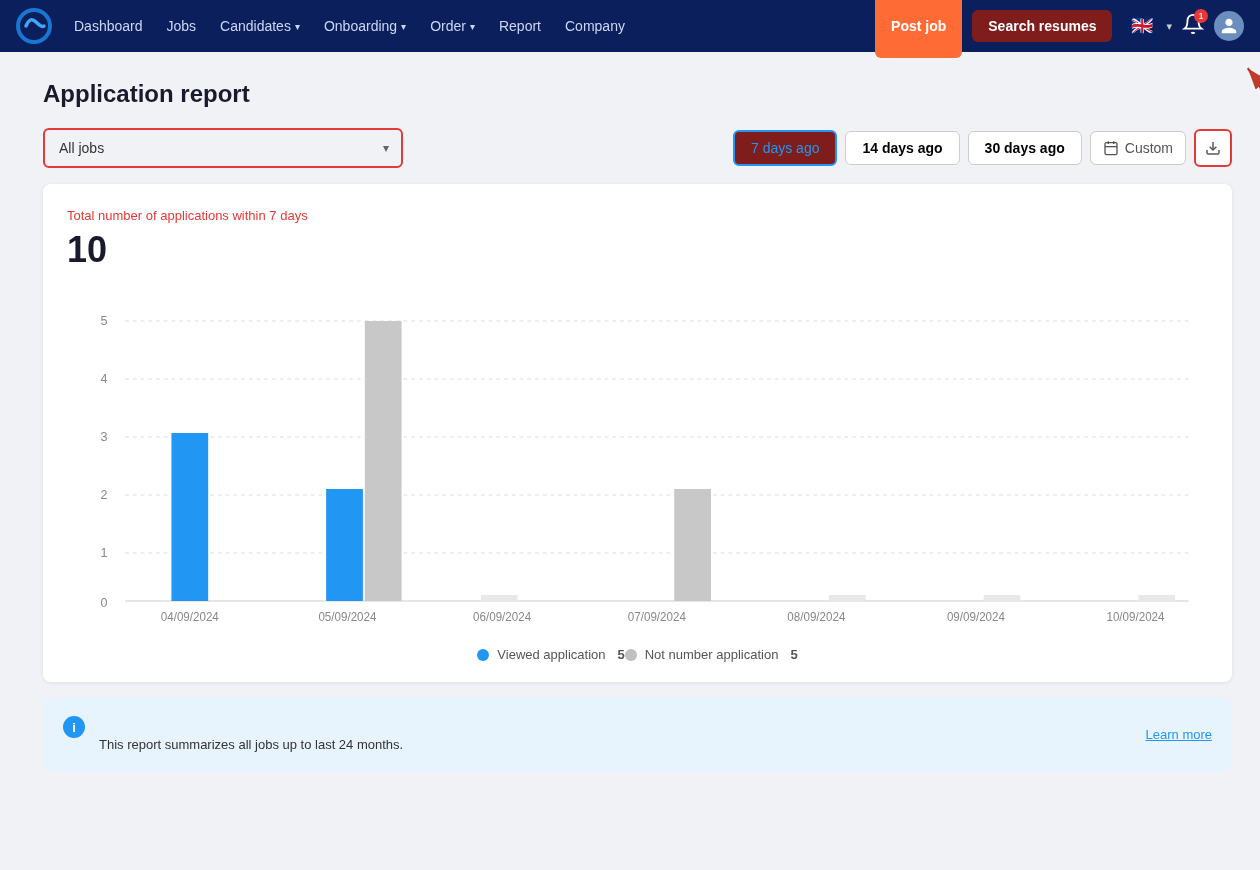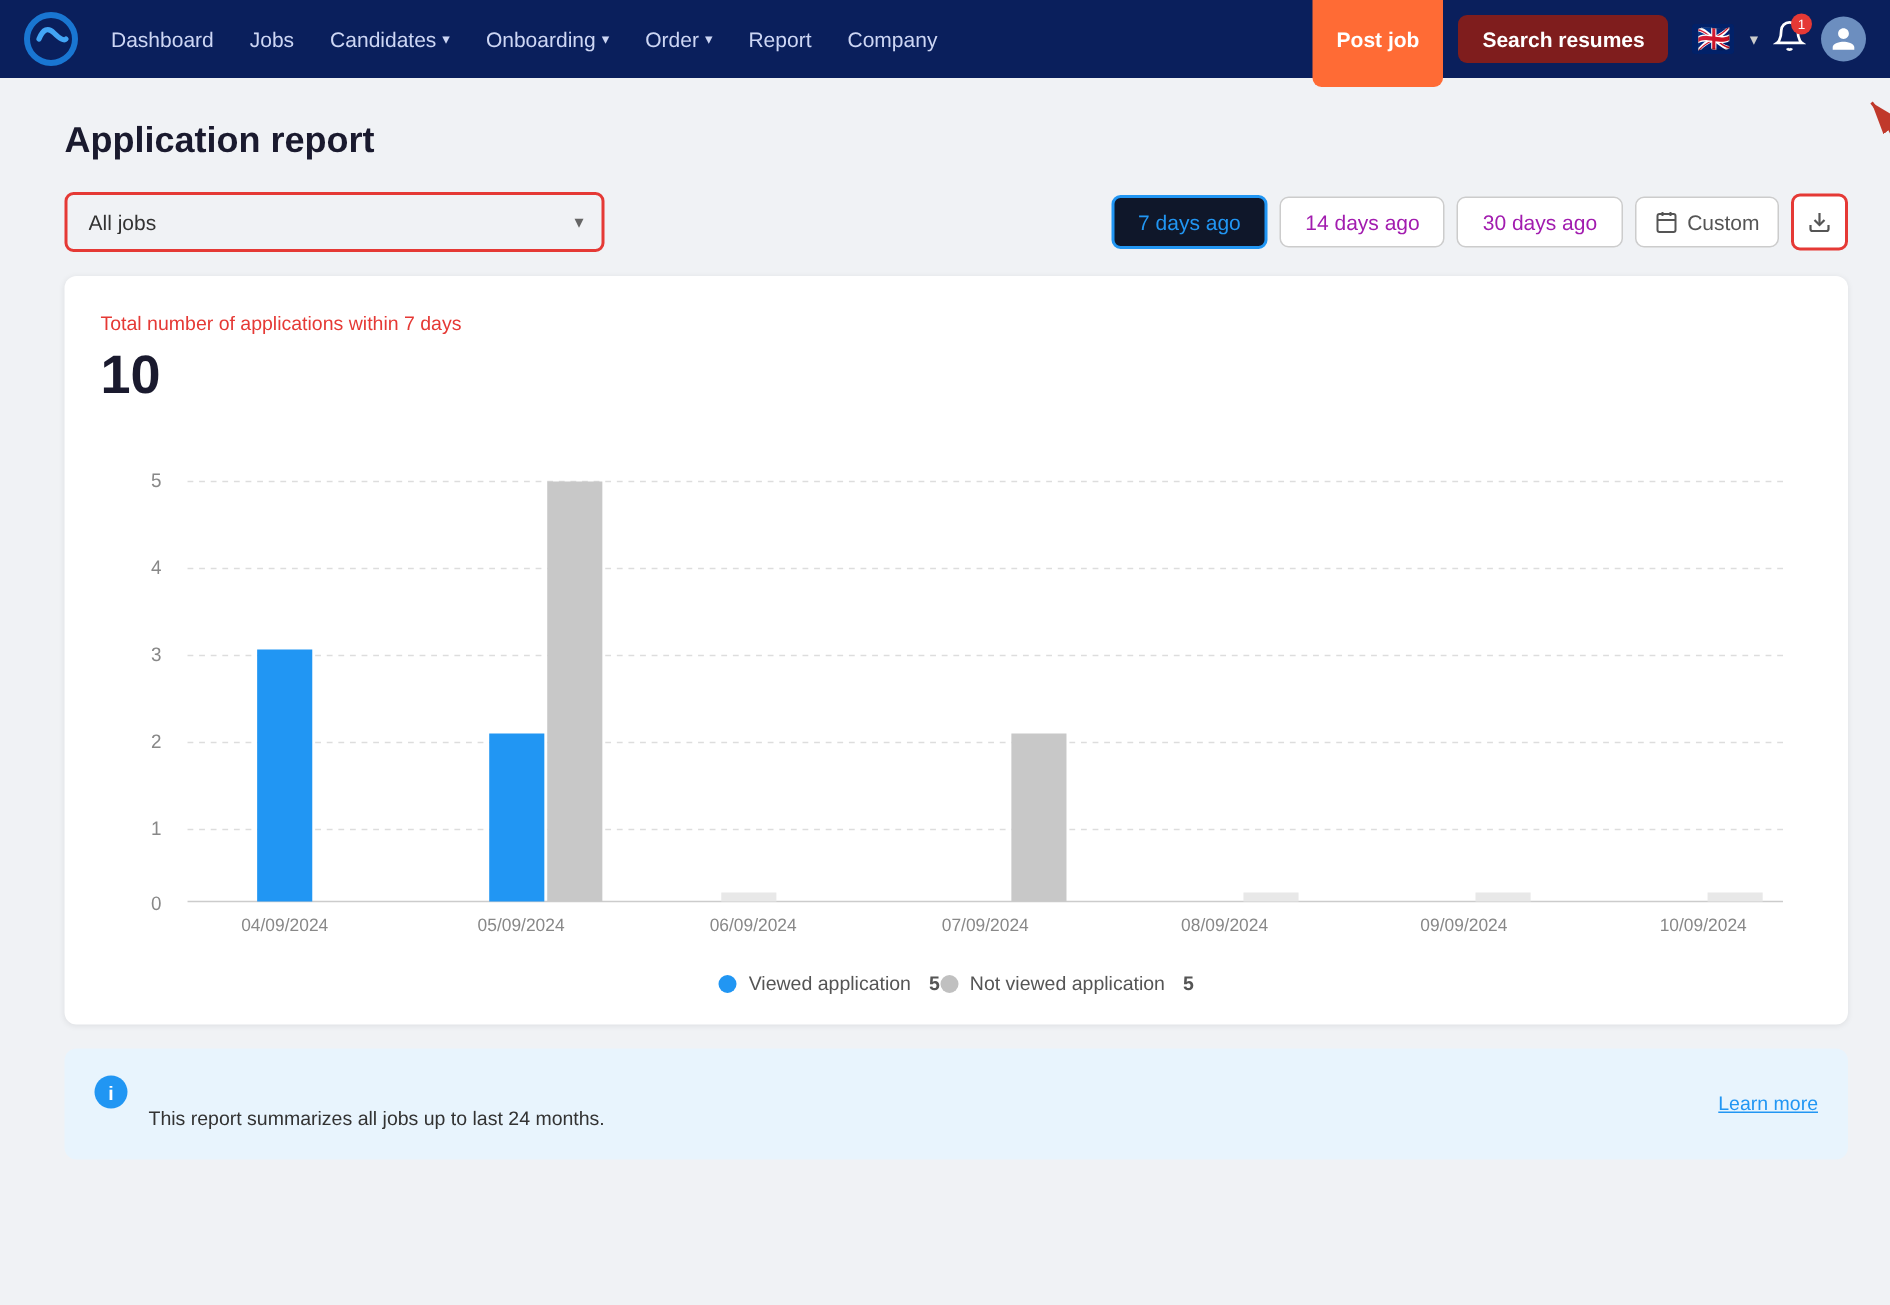--- a/index.html
+++ b/index.html
@@ -72,7 +72,7 @@
       padding: 8px 16px; border-radius: 6px; font-size: 14px; cursor: pointer;
       border: 1px solid #2196f3; background: #fff; color: #2196f3;
     }
-    .date-btn.active { background: #0f172a; border-color: #2196f3; color: #2196f3; border-width: 2px; }
+    .date-btn.active { background: #7f1d1d; border-color: #2196f3; color: #2196f3; border-width: 2px; }
     .date-btn:not(.active) { border-color: #ccc; color: #a21caf; }
     .custom-btn {
       display: flex; align-items: center; gap: 6px; padding: 8px 12px;

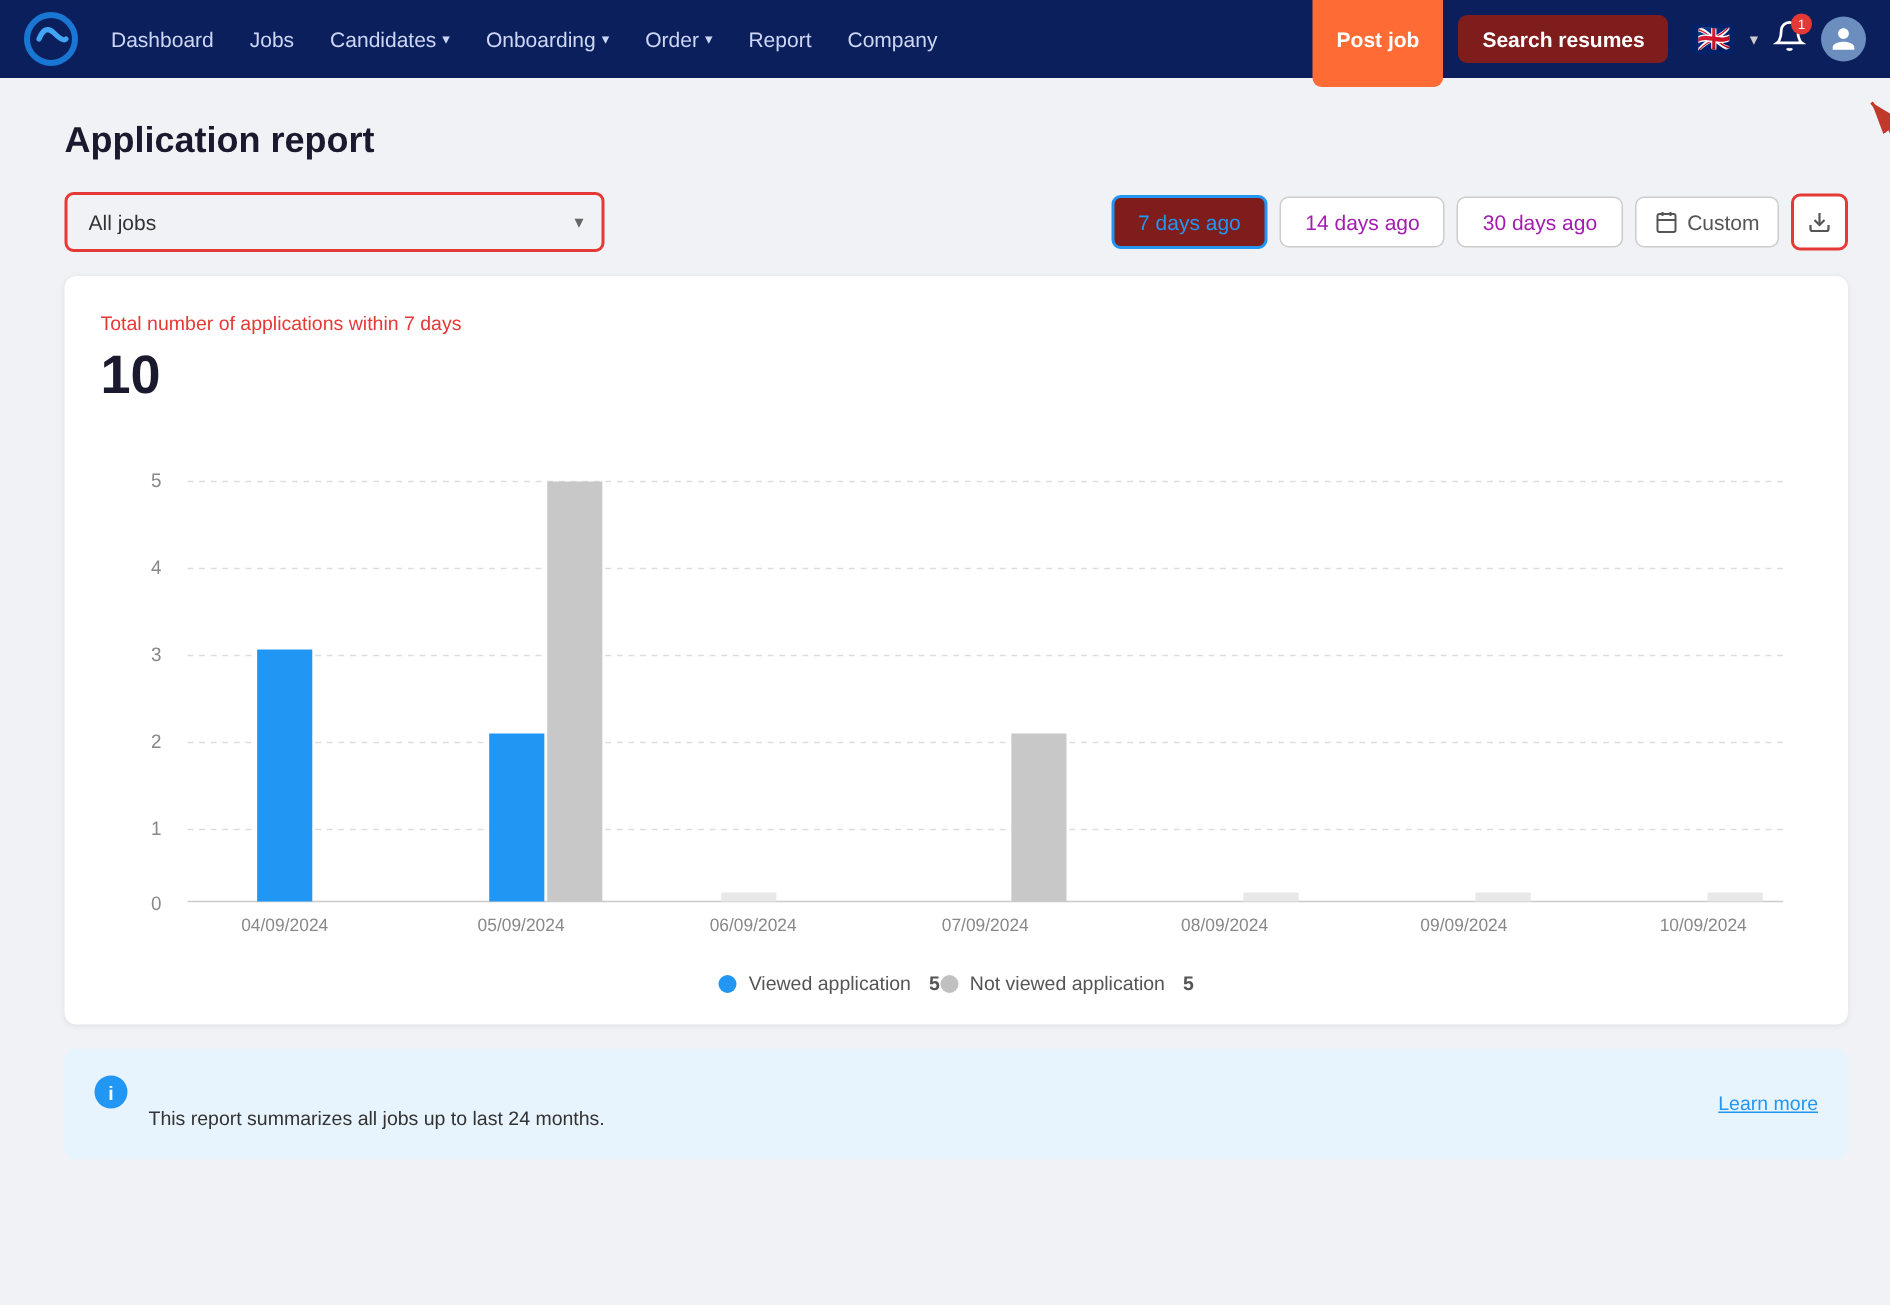--- a/index.html
+++ b/index.html
@@ -73,7 +73,7 @@
       border: 1px solid #2196f3; background: #fff; color: #2196f3;
     }
     .date-btn.active { background: #7f1d1d; border-color: #2196f3; color: #2196f3; border-width: 2px; }
-    .date-btn:not(.active) { border-color: #ccc; color: #a21caf; }
+    .date-btn:not(.active) { border-color: #ccc; color: #000000; font-weight: bold; }
     .custom-btn {
       display: flex; align-items: center; gap: 6px; padding: 8px 12px;
       border-radius: 6px; font-size: 14px; cursor: pointer;

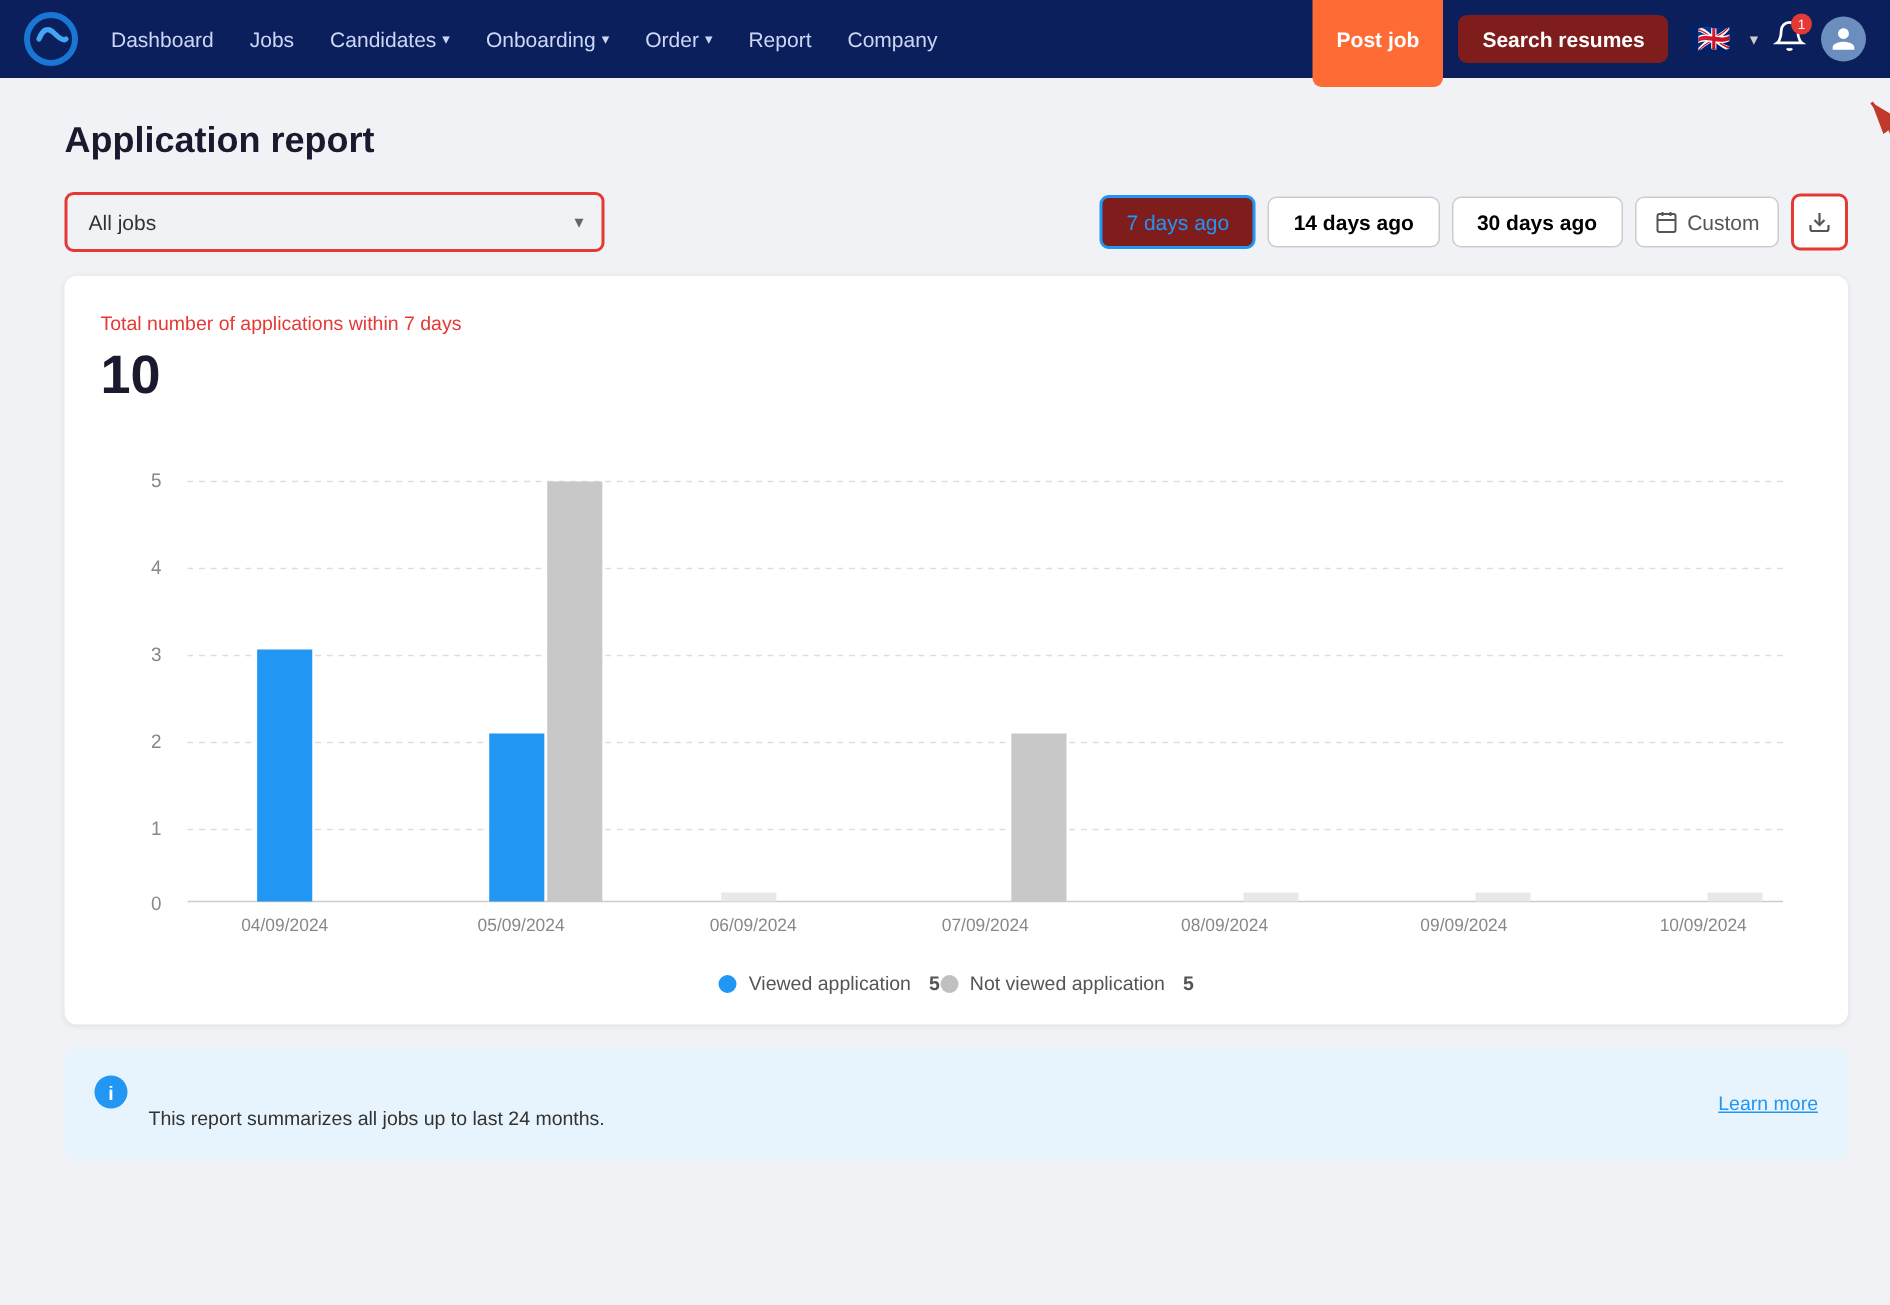--- a/index.html
+++ b/index.html
@@ -275,7 +275,7 @@
       </div>
       <div class="legend-item">
         <div class="legend-dot gray"></div>
-        <span>Not viewed application</span>
+        <span>Not number application</span>
         <span class="legend-count">5</span>
       </div>
     </div>

